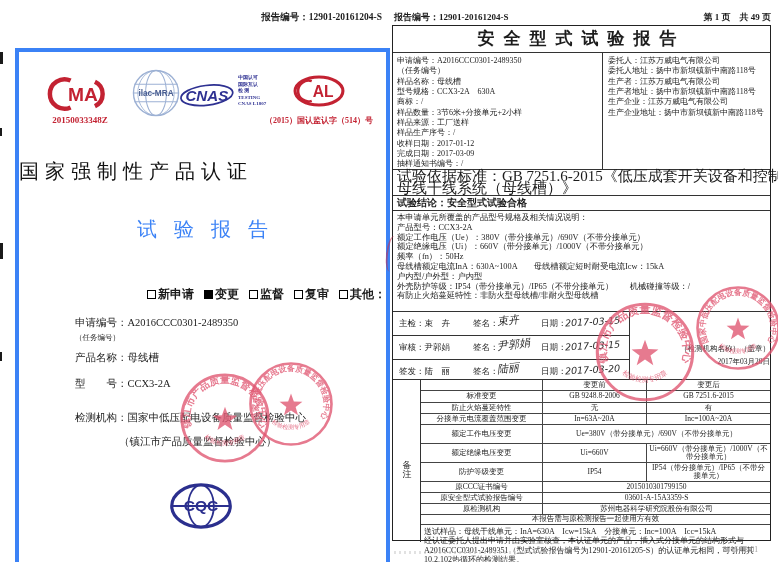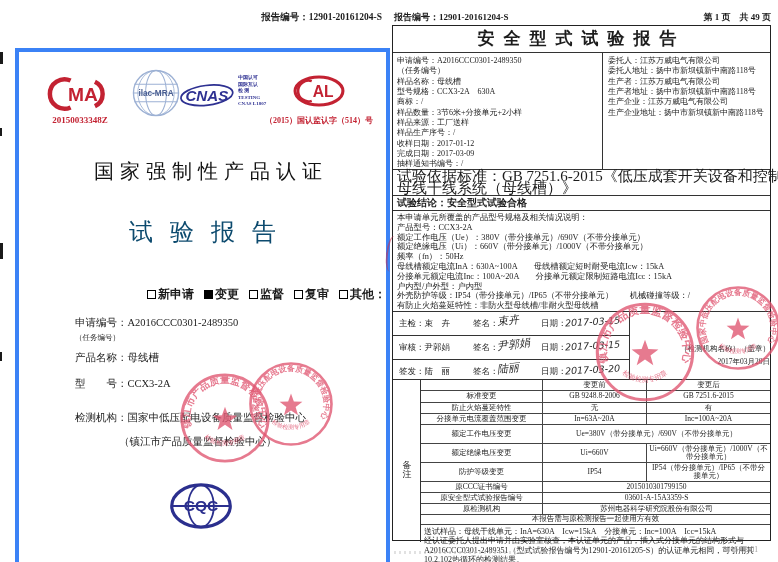--- a/index.html
+++ b/index.html
@@ -14,7 +14,7 @@
   #cma-num{left:16px;top:63px;width:90px;text-align:center;color:#c32232;font-weight:bold;font-size:9px;}
   #cnas-side{left:219px;top:23px;color:#2e3192;font-size:5px;line-height:6.6px;font-weight:bold;}
   #cal-num{left:236px;top:63px;width:128px;text-align:center;color:#c32232;font-weight:bold;font-size:8px;}
-  #lp-title1{left:0;top:106px;width:384px;text-align:center;font-size:20px;letter-spacing:6px;color:#111;}
+  #lp-title1{left:0;top:106px;width:384px;font-size:20px;letter-spacing:6px;color:#111;}
   #lp-title2{left:0;top:164px;width:367px;text-align:center;font-size:24px;letter-spacing:17px;text-indent:17px;color:#0c4a6e;}
   #lp-checks{left:0;top:234px;width:367px;text-align:right;font-size:12px;font-weight:600;}
   .cb{display:inline-block;width:7px;height:7px;border:1px solid #000;margin:0 2px 0 7px;vertical-align:-1px;}

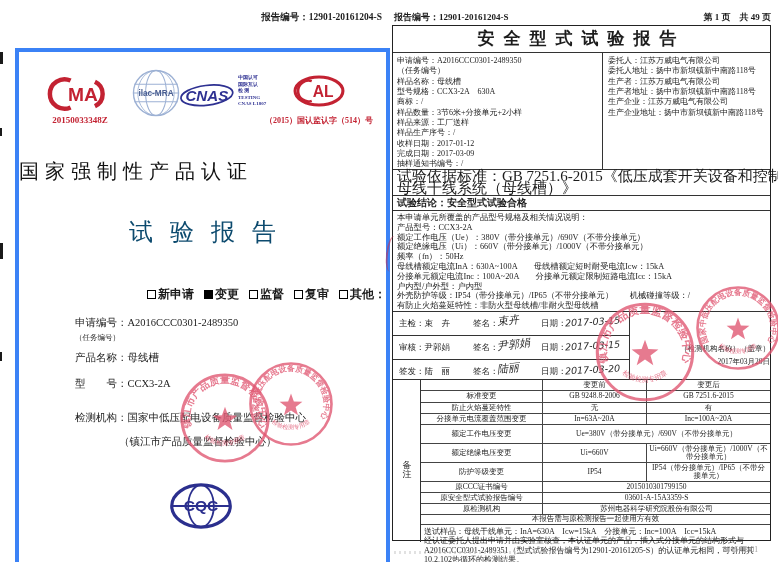--- a/index.html
+++ b/index.html
@@ -15,7 +15,7 @@
   #cnas-side{left:219px;top:23px;color:#2e3192;font-size:5px;line-height:6.6px;font-weight:bold;}
   #cal-num{left:236px;top:63px;width:128px;text-align:center;color:#c32232;font-weight:bold;font-size:8px;}
   #lp-title1{left:0;top:106px;width:384px;font-size:20px;letter-spacing:6px;color:#111;}
-  #lp-title2{left:0;top:164px;width:367px;text-align:center;font-size:24px;letter-spacing:17px;text-indent:17px;color:#0c4a6e;}
+  #lp-title2{left:0;top:164px;width:367px;text-align:center;font-size:20px;letter-spacing:17px;text-indent:17px;color:#3b82f6;}
   #lp-checks{left:0;top:234px;width:367px;text-align:right;font-size:12px;font-weight:600;}
   .cb{display:inline-block;width:7px;height:7px;border:1px solid #000;margin:0 2px 0 7px;vertical-align:-1px;}
   .cb.on{background:#000;}

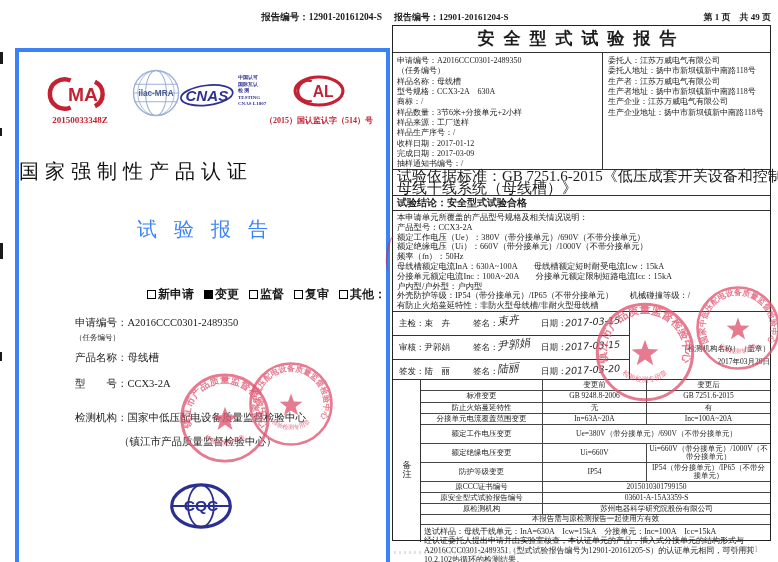--- a/index.html
+++ b/index.html
@@ -215,7 +215,6 @@
       <div class="ln85">额定绝缘电压（Ui）：660V（带分接单元）/1000V（不带分接单元）</div>
       <div class="ln85">频率（fn）：50Hz</div>
       <div class="ln85">母线槽额定电流InA：630A~100A　　母线槽额定短时耐受电流Icw：15kA</div>
-      <div class="ln85">分接单元额定电流Inc：100A~20A　　分接单元额定限制短路电流Icc：15kA</div>
       <div class="ln85">户内型/户外型：户内型</div>
       <div class="ln85">外壳防护等级：IP54（带分接单元）/IP65（不带分接单元）　　机械碰撞等级：/</div>
       <div class="ln85">有防止火焰蔓延特性：非防火型母线槽/非耐火型母线槽</div>

